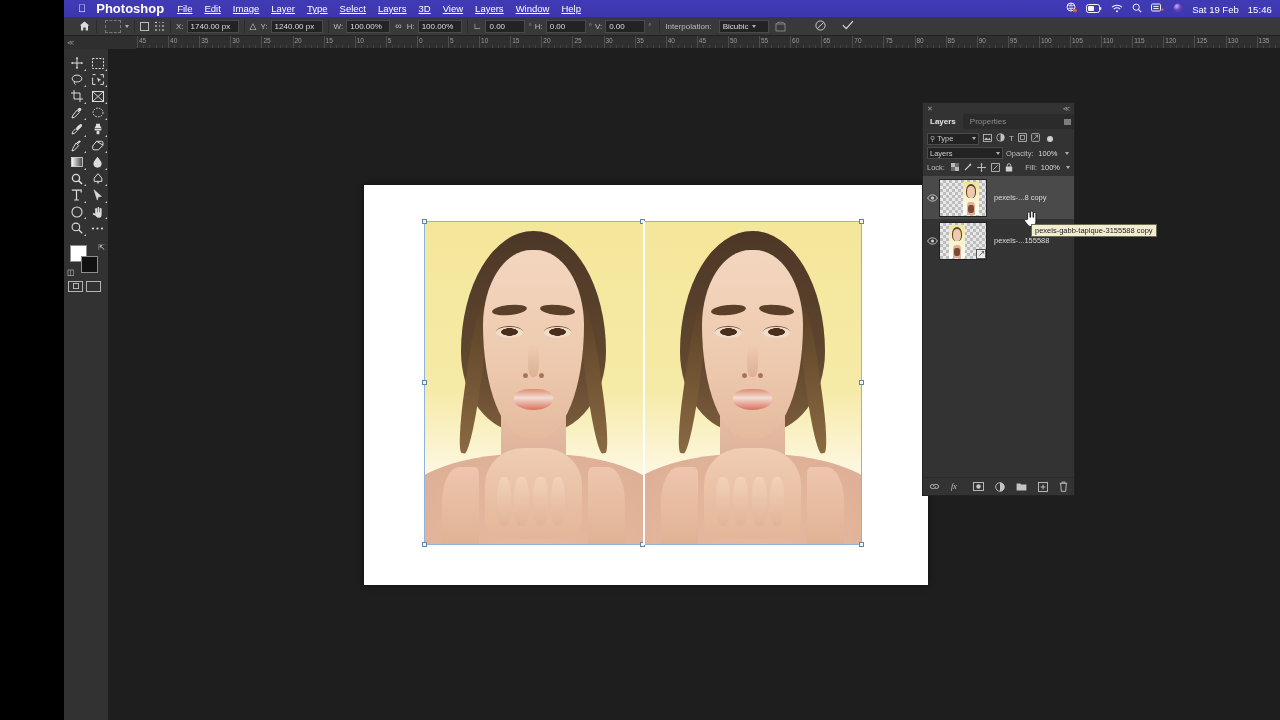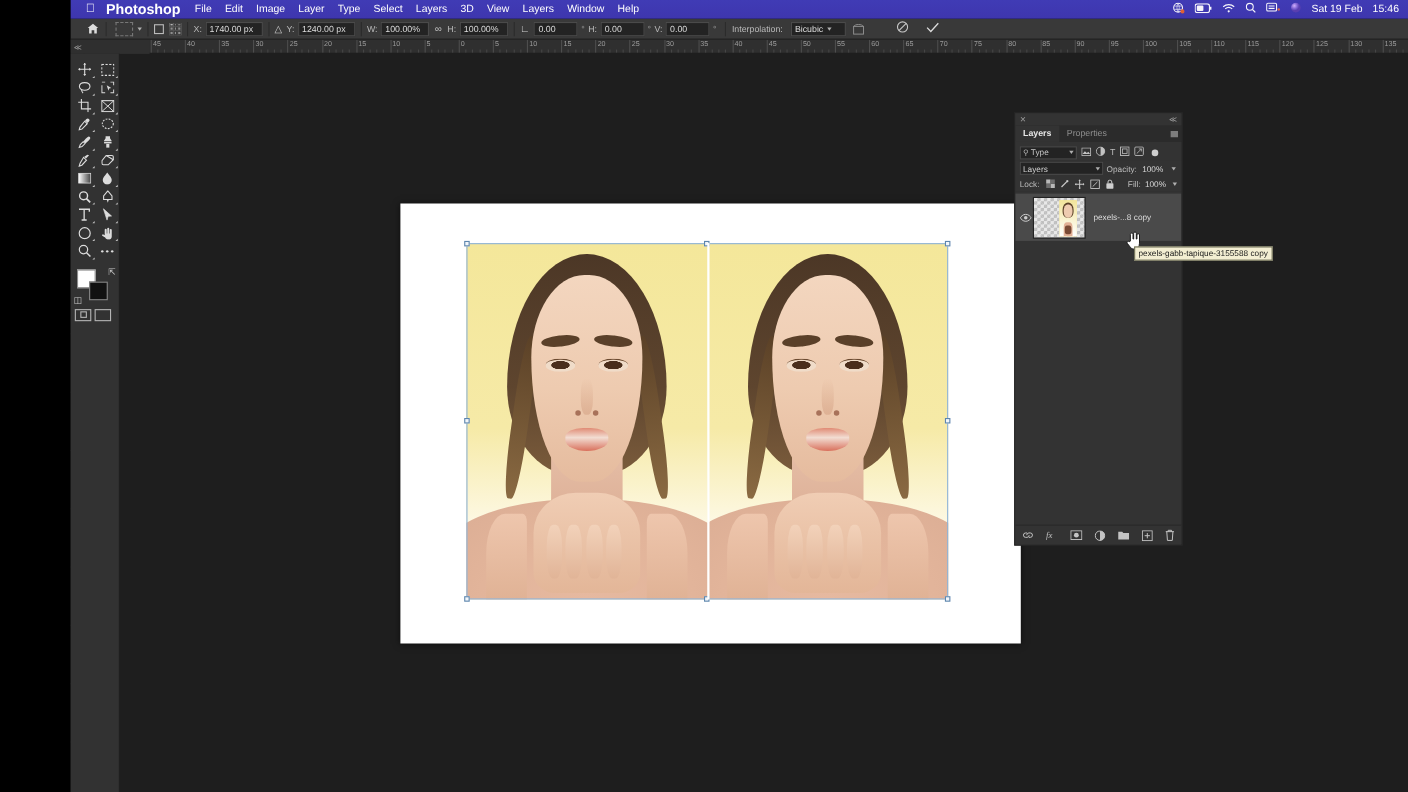--- a/index.html
+++ b/index.html
@@ -21,7 +21,7 @@
   }
   .menubar .apple { margin: 0 10px 0 14px; font-size: 11px; line-height: 1; }
   .menubar .appname { font-weight: bold; margin-right: 13px; font-size:13px; }
-  .menubar .mi { margin-right: 12px; white-space: nowrap; }
+  .menubar .mi { margin-right: 12px; white-space: nowrap; text-decoration: underline; }
   .menubar .right { margin-left: auto; display: flex; align-items: center; gap: 9px; padding-right: 8px; }
   .menubar .right .ic { display:inline-block; opacity:.95; }
   .mb-clock { font-size: 9.5px; letter-spacing:.1px; }

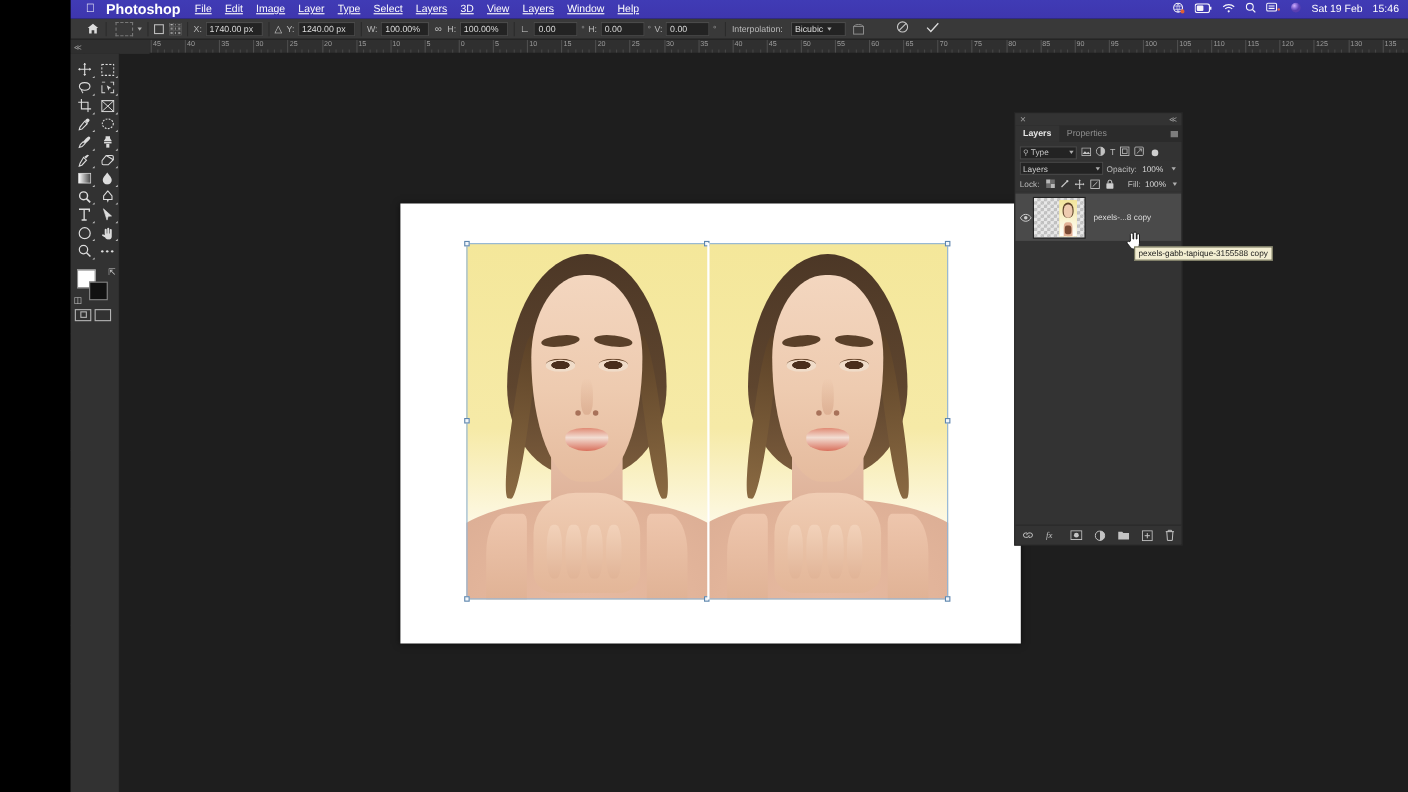--- a/index.html
+++ b/index.html
@@ -22,7 +22,7 @@
   .menubar .apple { margin: 0 10px 0 14px; font-size: 11px; line-height: 1; }
   .menubar .appname { font-weight: bold; margin-right: 13px; font-size:13px; }
   .menubar .mi { margin-right: 12px; white-space: nowrap; text-decoration: underline; }
-  .menubar .right { margin-left: auto; display: flex; align-items: center; gap: 9px; padding-right: 8px; }
+  .menubar .right { margin-left: auto; display: flex; align-items: flex-end; gap: 9px; padding-right: 8px; }
   .menubar .right .ic { display:inline-block; opacity:.95; }
   .mb-clock { font-size: 9.5px; letter-spacing:.1px; }
   .mb-date { font-size: 9.5px; }

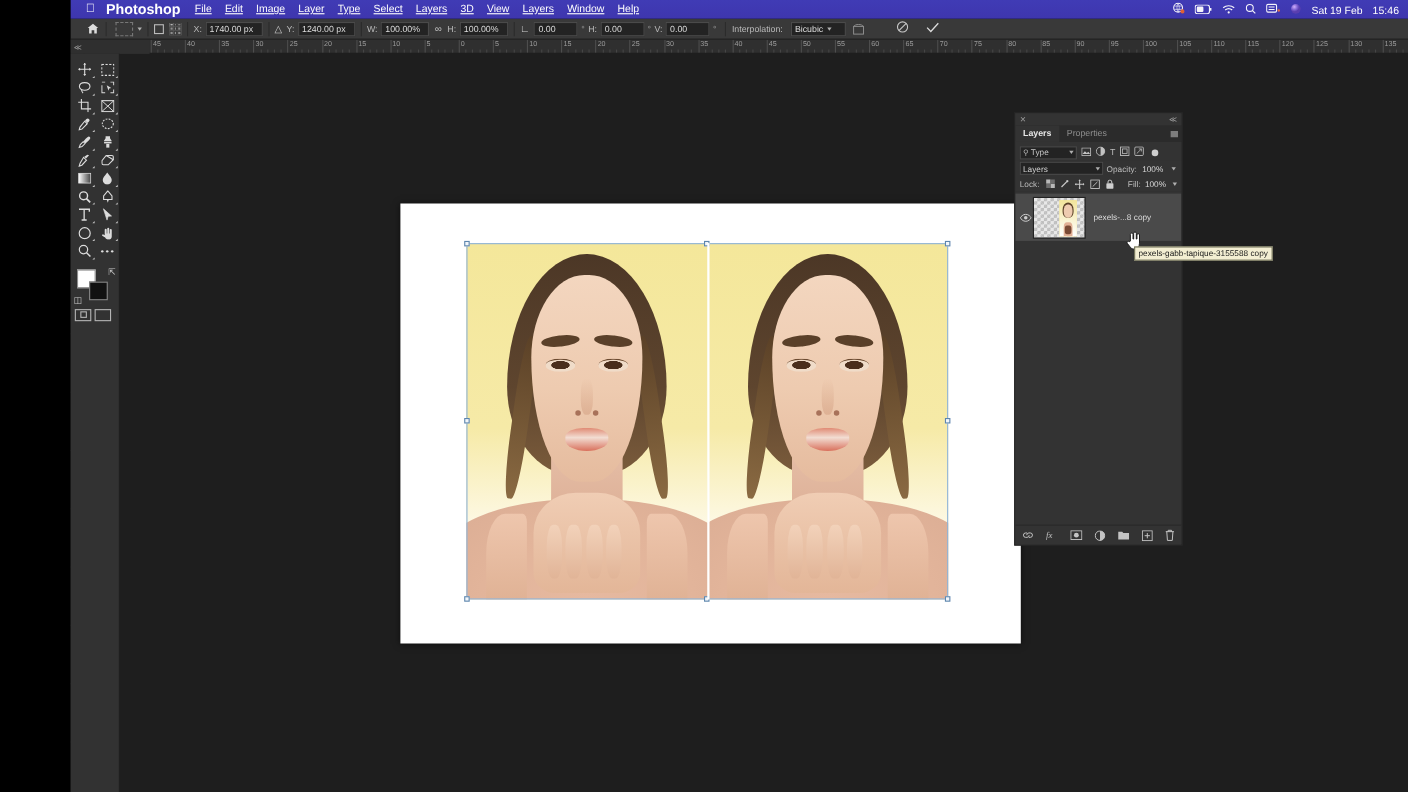--- a/index.html
+++ b/index.html
@@ -1018,6 +1018,30 @@
           </span>
           <span class="layer-name">pexels-...8 copy</span>
         </div>
+        <div class="layer-row">
+          <span class="eye-cell">
+            <svg width="11" height="8" viewBox="0 0 11 8">
+              <path d="M5.5.8C8 .8 10 3 10.4 4 10 5 8 7.2 5.5 7.2S1 5 .6 4C1 3 3 .8 5.5.8z" fill="none" stroke="#cdcdcd" stroke-width=".9"></path>
+              <circle cx="5.5" cy="4" r="1.6" fill="#cdcdcd"></circle>
+            </svg>
+          </span>
+          <span class="thumb">
+            <span class="mini b">
+              <span style="position:absolute;inset:0;background:linear-gradient(180deg,#f2e49a,#fff)"></span>
+              <span style="position:absolute;left:18%;top:8%;width:64%;height:42%;background:#5c4229;border-radius:50% 50% 40% 40%"></span>
+              <span style="position:absolute;left:27%;top:14%;width:46%;height:36%;background:#eecbb0;border-radius:46%"></span>
+              <span style="position:absolute;left:22%;bottom:0;width:56%;height:38%;background:#e2b095;border-radius:34% 34% 0 0"></span>
+              <span style="position:absolute;left:34%;bottom:6%;width:32%;height:22%;background:#7a4a34;border-radius:40%"></span>
+            </span>
+            <span class="sm-badge">
+              <svg width="7" height="7" viewBox="0 0 7 7">
+                <rect width="7" height="7" fill="#e9e9e9"></rect>
+                <path d="M1.4 5.6 5.6 1.4M5.6 1.4H3.6M5.6 1.4v2" stroke="#333" stroke-width=".7" fill="none"></path>
+              </svg>
+            </span>
+          </span>
+          <span class="layer-name">pexels-...155588</span>
+        </div>
       </div>
 
     <div class="panel-bottom" id="panel-bottom">

